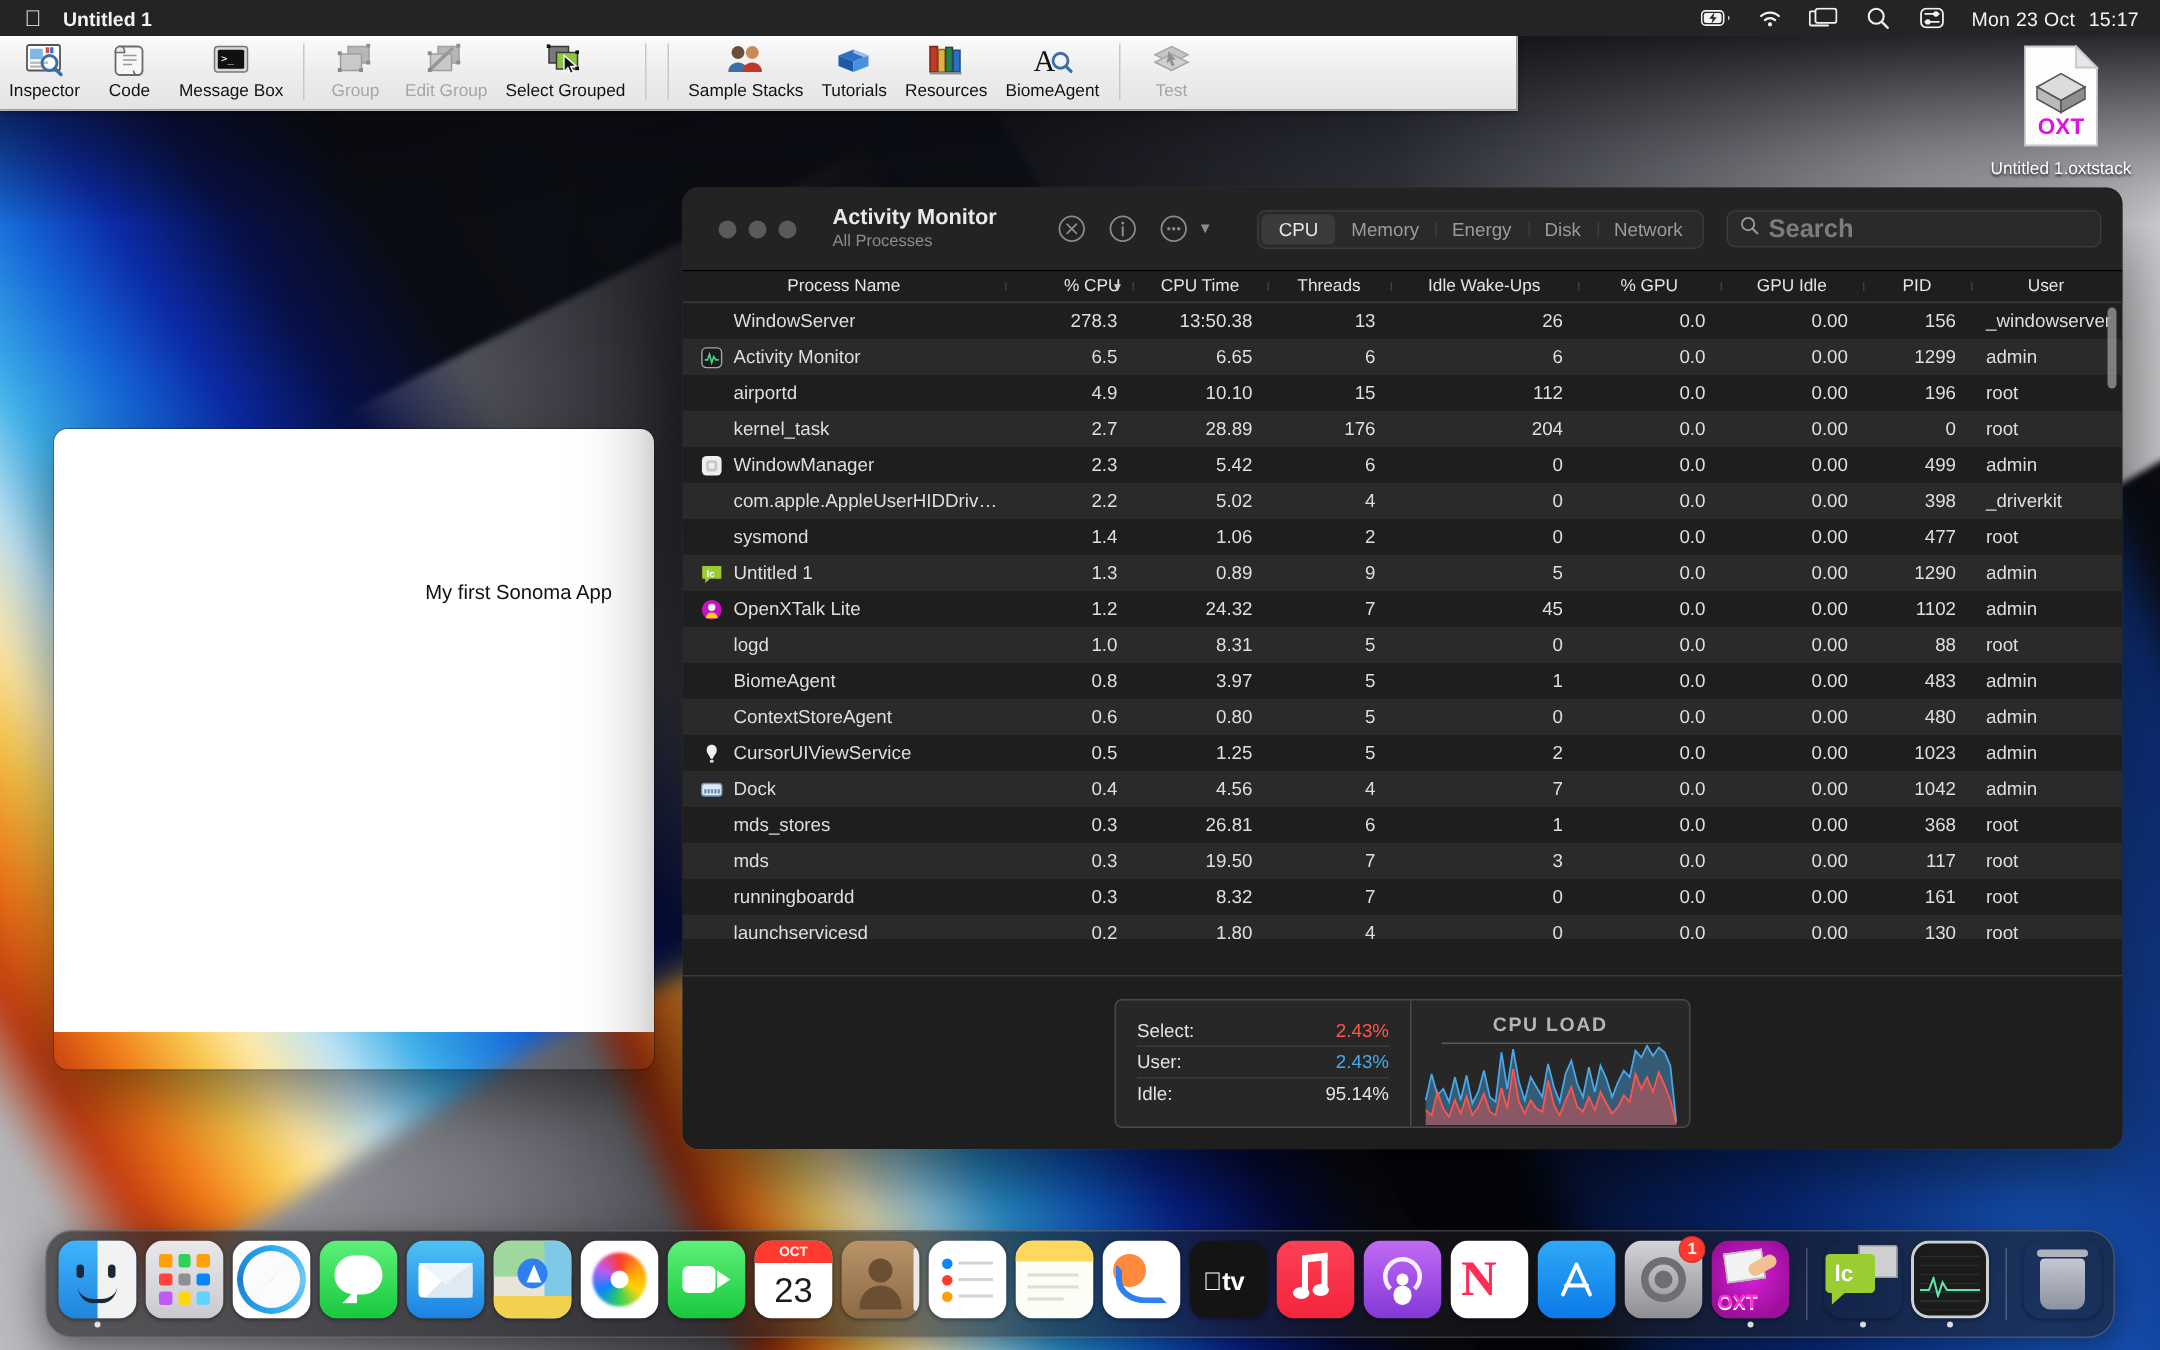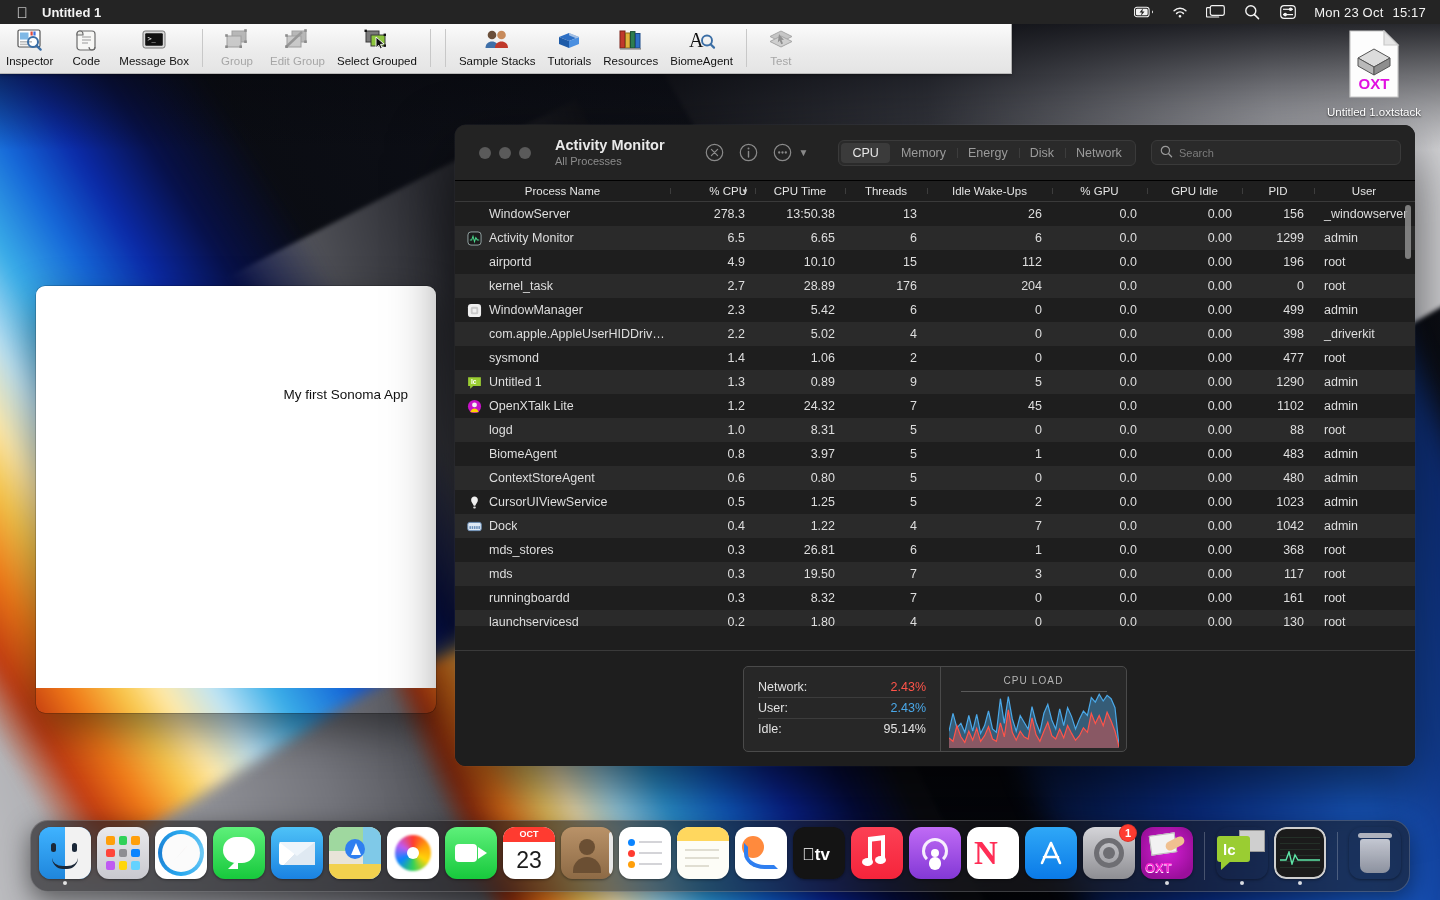--- a/index.html
+++ b/index.html
@@ -202,7 +202,7 @@
   }
   #am .search input {
     background:transparent; border:none; outline:none; flex:1;
-    color:#bef264; font-size:11px; font-family:inherit;
+    color:#bef264; font-size:17px; font-family:inherit;font-weight:bold;
   }
   #am .search input::placeholder { color:#7c7c7c; }
 

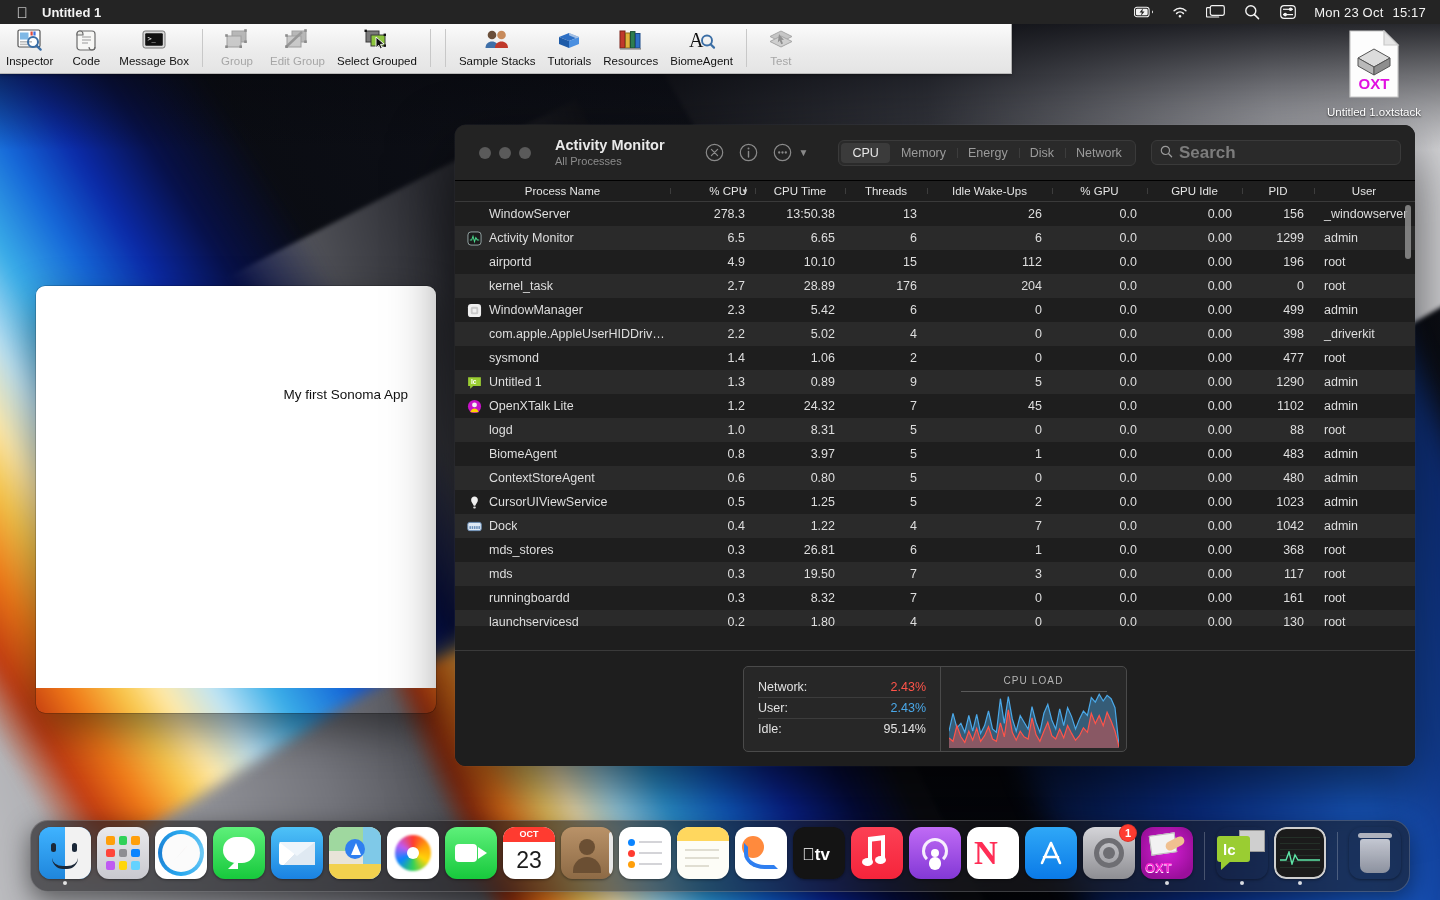--- a/index.html
+++ b/index.html
@@ -834,7 +834,7 @@
           <span class="ptxt">Dock</span>
         </div>
         <div class="c num col-cpu">0.4</div>
-        <div class="c num col-cputime">1.22</div>
+        <div class="c num col-cputime">4.56</div>
         <div class="c num col-thr">4</div>
         <div class="c num col-idle">7</div>
         <div class="c num col-gpu">0.0</div>

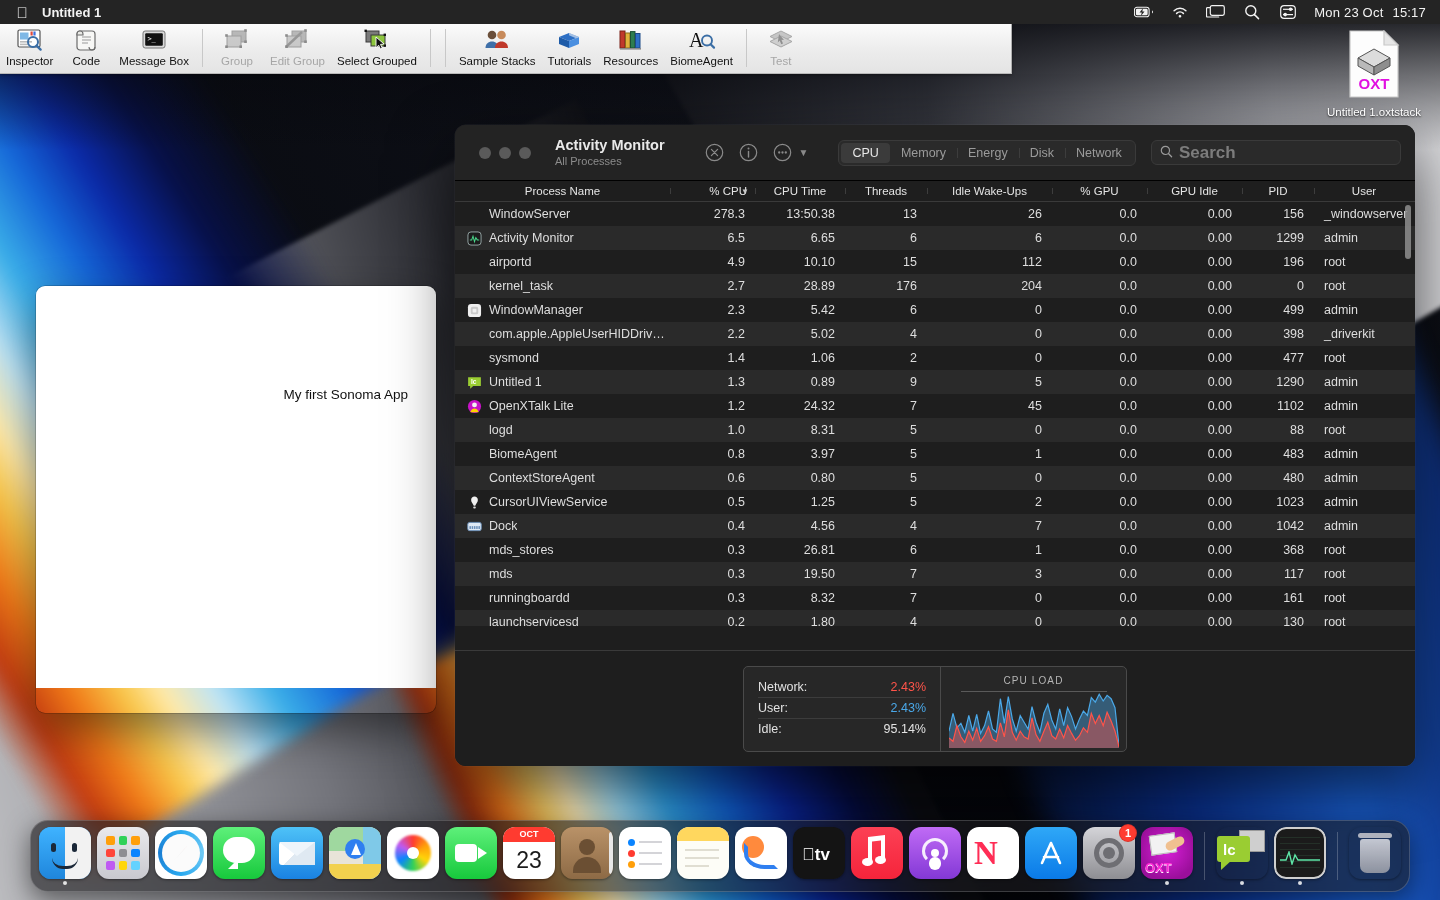--- a/index.html
+++ b/index.html
@@ -904,7 +904,7 @@
     <div class="fbox">
       <div class="fcell fstat">
         <div class="frow">
-            <span class="k">Network:</span>
+            <span class="k">Select:</span>
             <span class="v sys">2.43%</span>
           </div>
         <div class="frow">

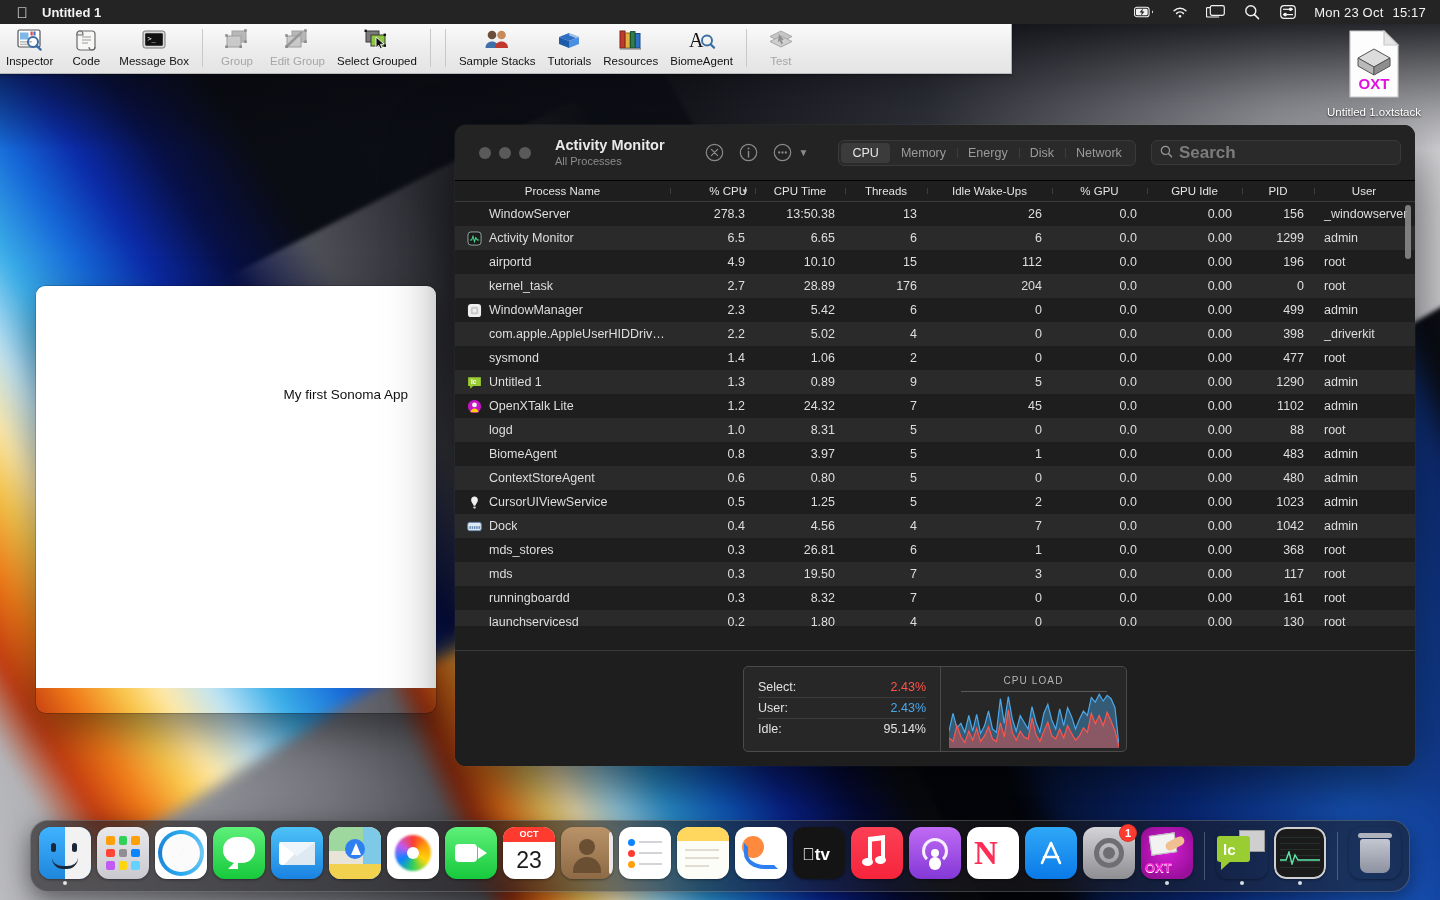--- a/index.html
+++ b/index.html
@@ -264,7 +264,7 @@
   .v.sys { color:#ff544a; }
   .v.usr { color:#4aa8e8; }
   .fgraph { width:186px; display:flex; flex-direction:column; align-items:center; padding:8px 8px 0; }
-  .fgraph .cap { font-size:10px; letter-spacing:1.1px; color:#b5b5b5; font-weight:normal; }
+  .fgraph .cap { font-size:13px; letter-spacing:1.1px; color:#b5b5b5; font-weight:bold; }
   .fgraph .line { width:146px; height:1px; background:#5a5a5a; margin:5px 0 0; }
   .fcounts { width:196px; }
 

